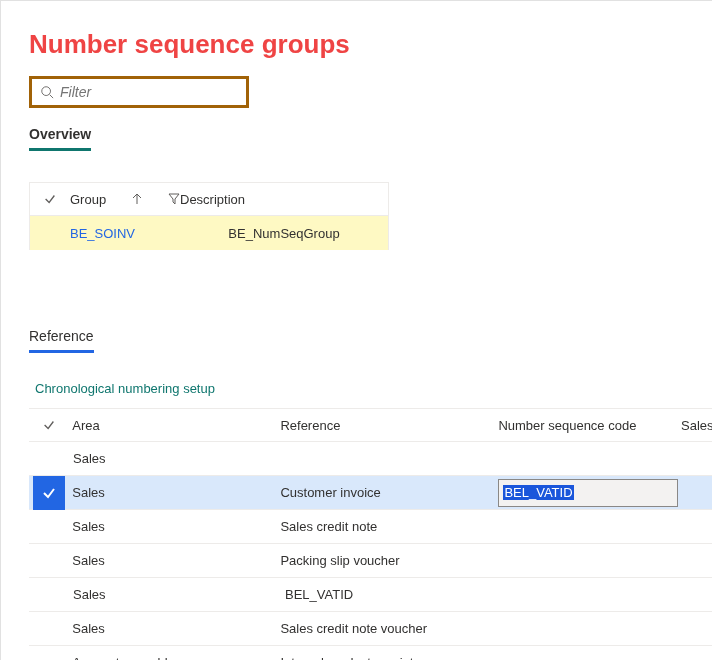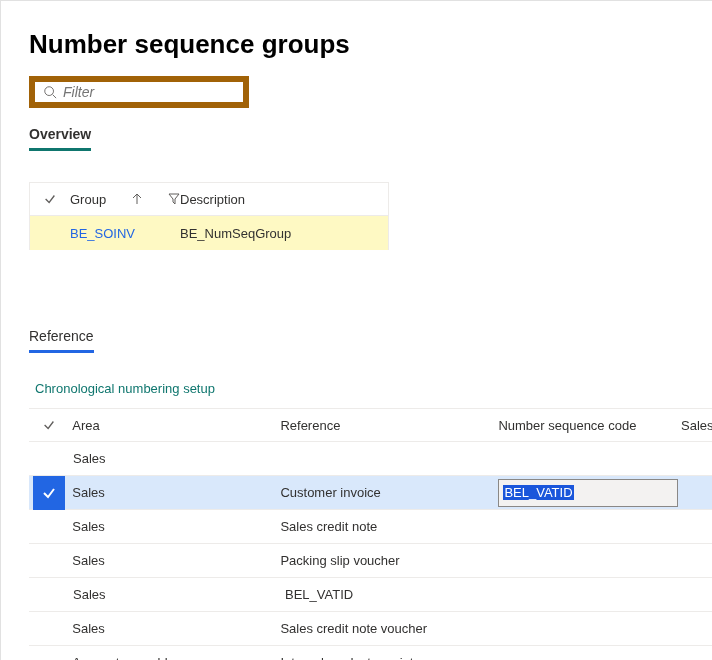--- a/index.html
+++ b/index.html
@@ -21,7 +21,7 @@
     font-size: 26px;
     font-weight: 600;
     margin-bottom: 16px;
-    color: #000000;
+    color: #ef4444;
   }
   .filter-wrap {
     display: flex;

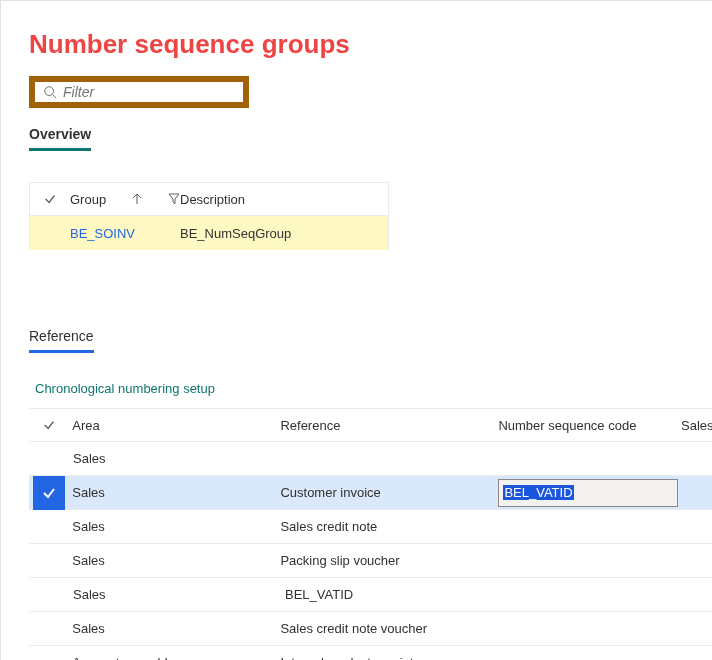--- a/index.html
+++ b/index.html
@@ -26,7 +26,7 @@
   .filter-wrap {
     display: flex;
     align-items: center;
-    border: 6px solid #a16207;
+    border: 3px solid #a16207;
     width: 220px;
     height: 32px;
     padding: 0 8px;

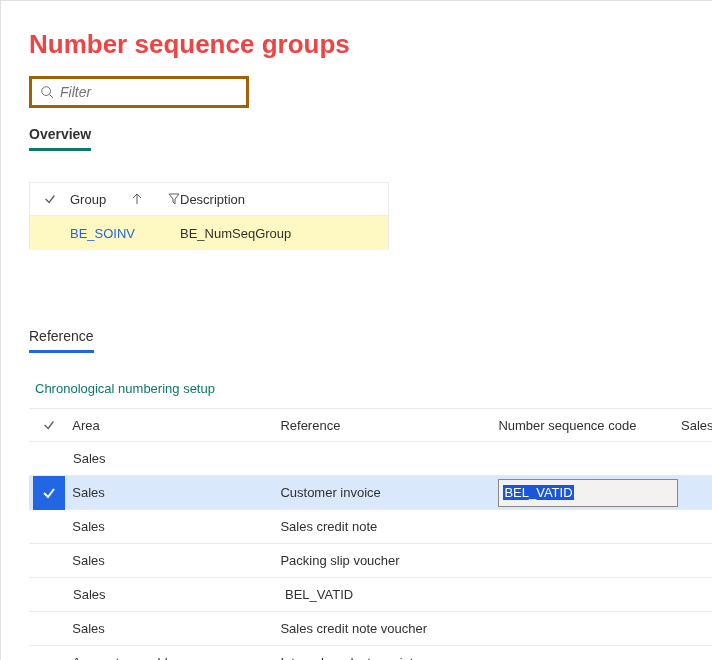--- a/index.html
+++ b/index.html
@@ -79,7 +79,7 @@
   .hcell svg { color:#605e5c; }
   .cell-check { width: 40px; display:flex; justify-content:center; }
   .cell-group { width: 110px; justify-content: space-between; }
-  .cell-desc  { flex: 1; }
+  .cell-desc  { flex: 1; text-align: center; }
   .overview-grid { border-left:1px solid #edebe9; border-right:1px solid #edebe9; width:360px; }
   .overview-grid .grid-row { border-bottom:none; }
 

